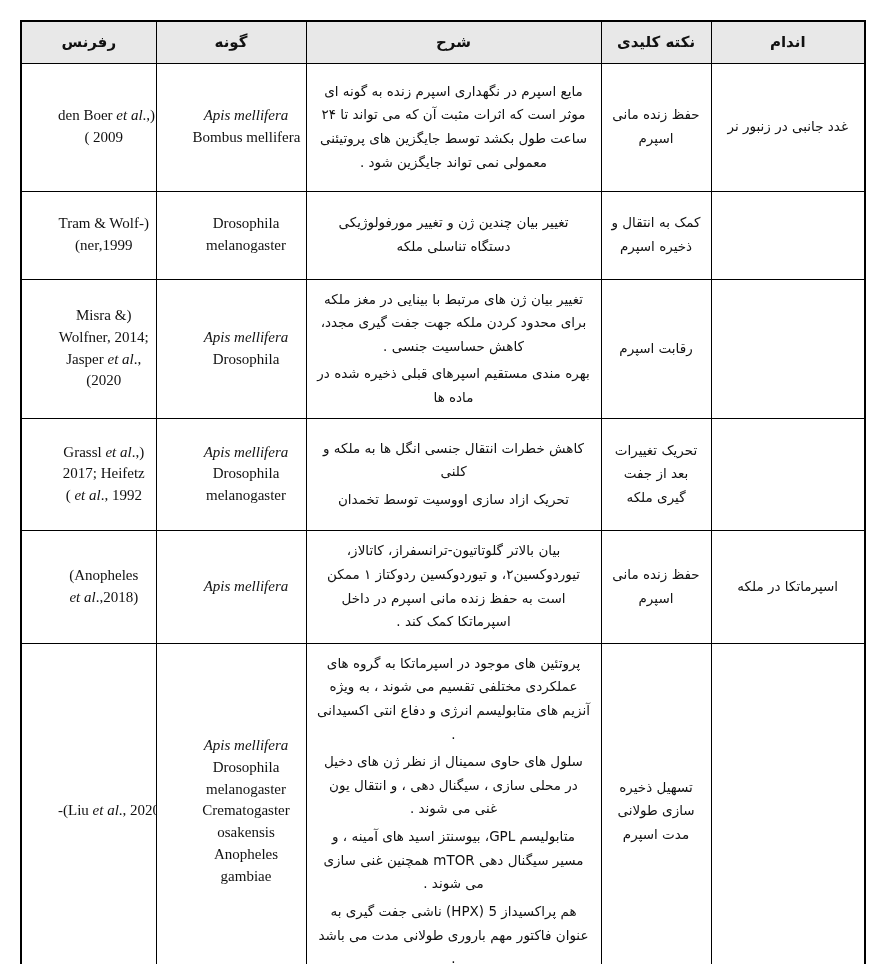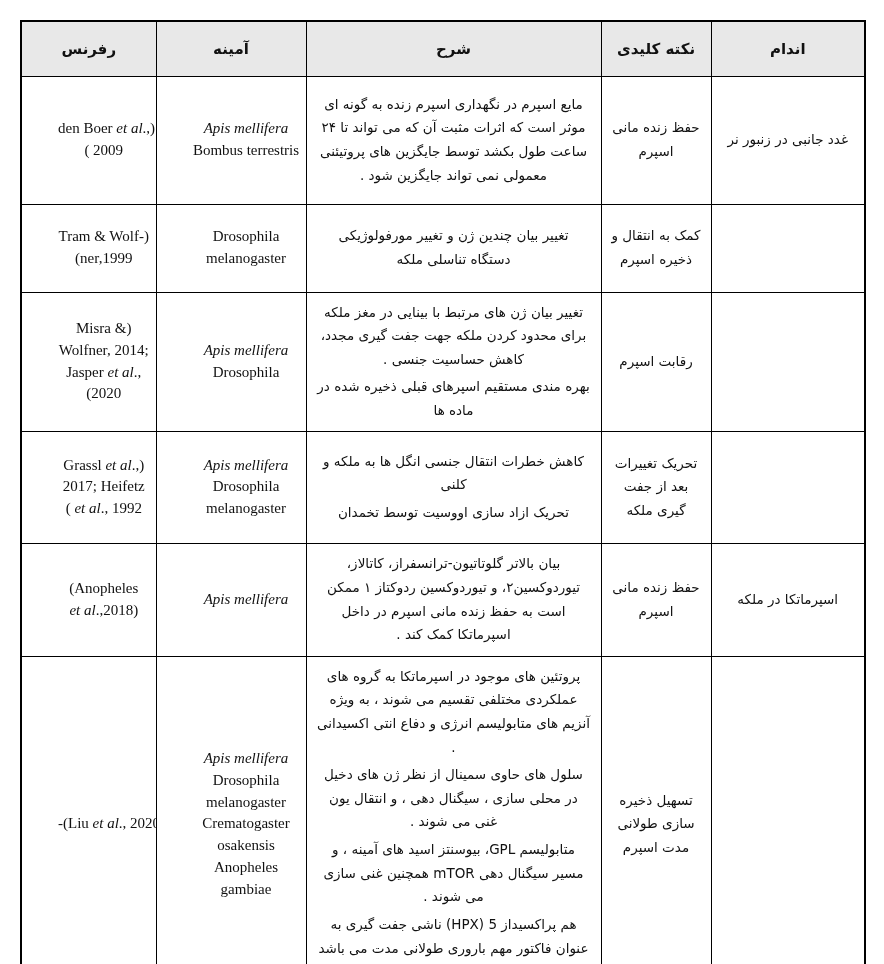--- a/index.html
+++ b/index.html
@@ -27,7 +27,7 @@
     background: #e8e8e8;
     font-weight: bold;
     font-size: 15px;
-    height: 55px;
+    height: 42px;
     font-family: "DejaVu Sans", sans-serif;
   }
   td.fa {

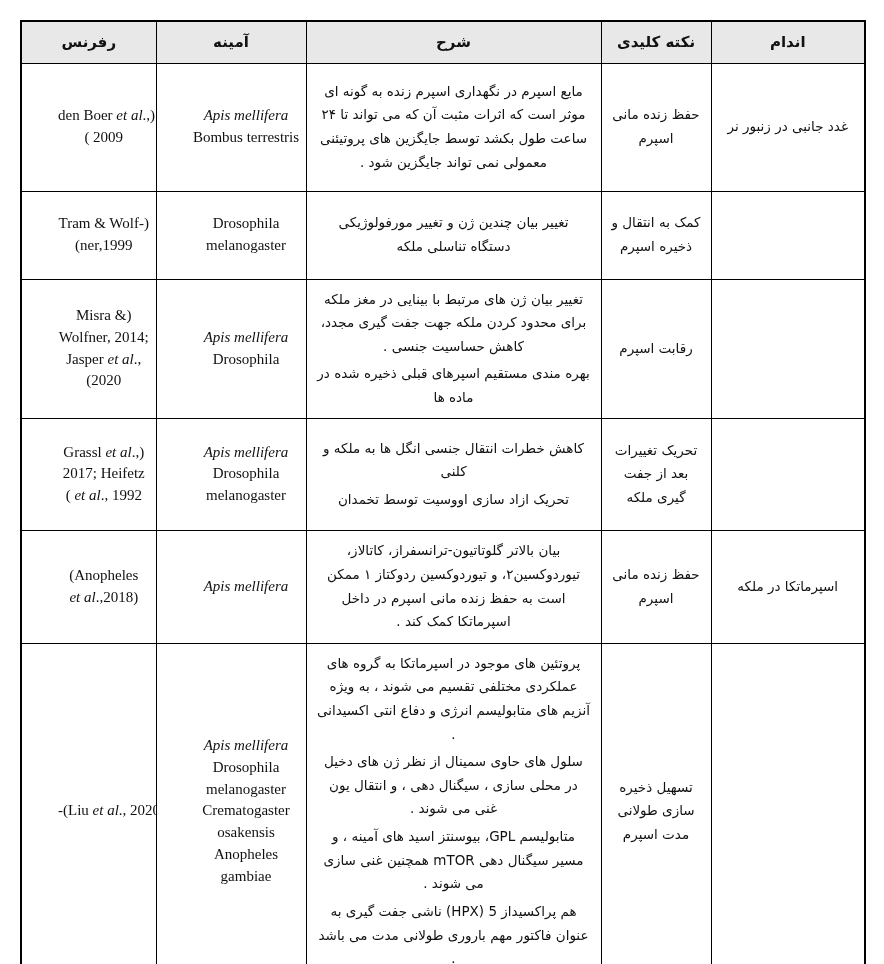--- a/index.html
+++ b/index.html
@@ -63,7 +63,7 @@
         <th>اندام</th>
         <th>نکته کلیدی</th>
         <th>شرح</th>
-        <th>آمینه</th>
+        <th>گونه</th>
         <th>رفرنس</th>
       </tr>
     </thead>

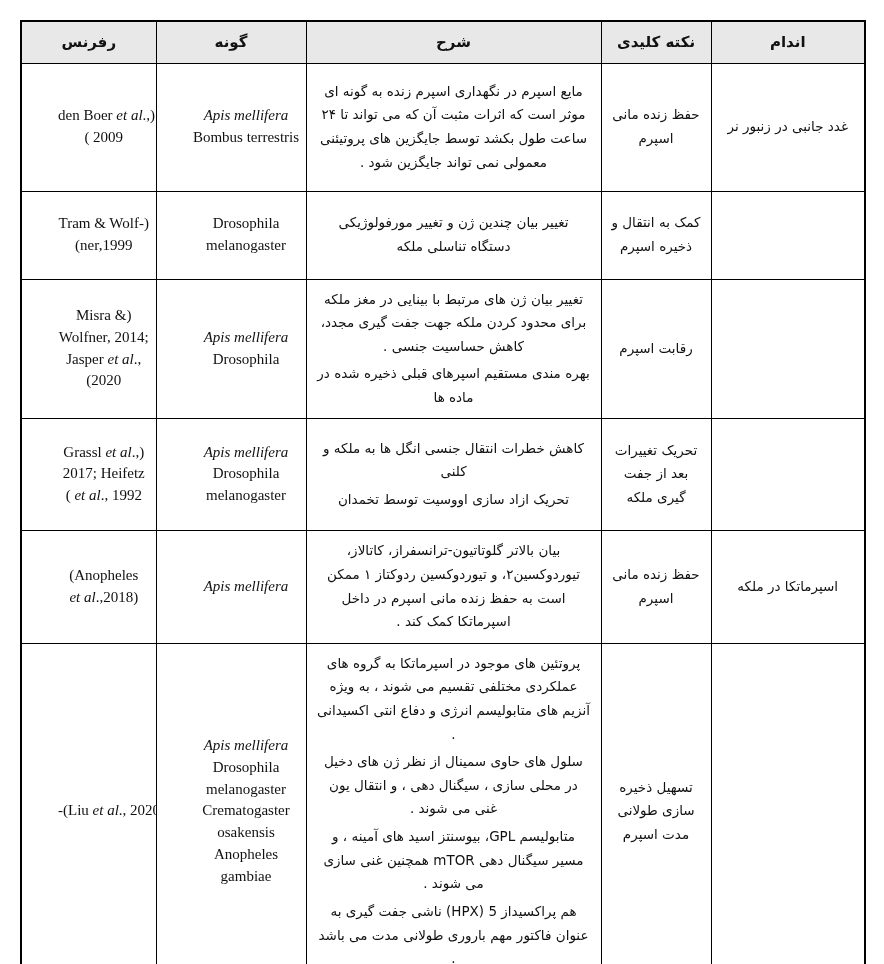--- a/index.html
+++ b/index.html
@@ -76,7 +76,7 @@
           </td>
           <td class="latin">
             <div class="species-line it" dir="ltr">Apis mellifera</div>
-            <div class="species-line" dir="ltr">Bombus terrestris</div>
+            <div class="species-line" dir="ltr">Bombus mellifera</div>
           </td>
           <td class="latin">
             <div class="ref-line" dir="ltr"><span>den Boer </span><span class="it">et al</span><span>.,)</span></div>

